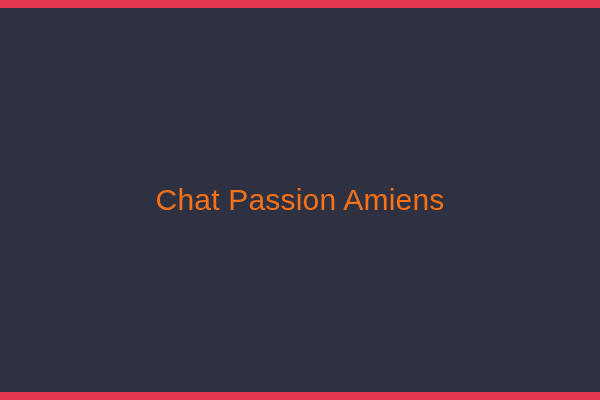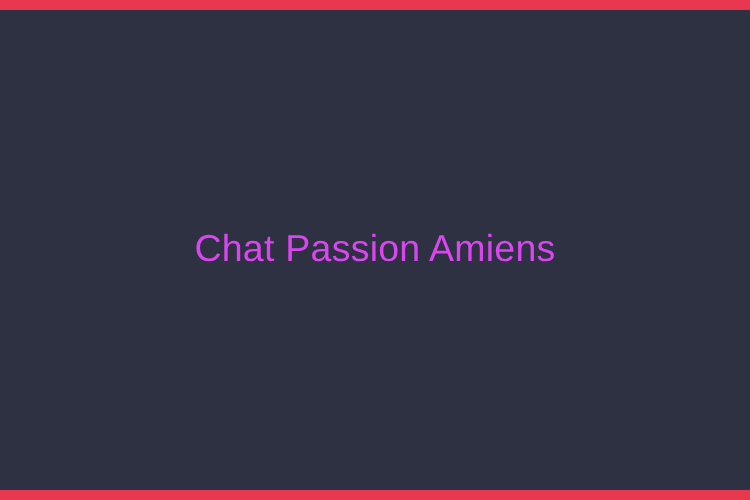--- a/index.html
+++ b/index.html
@@ -59,7 +59,7 @@
     font-weight: 400;
     line-height: 1.2;
     letter-spacing: 0.2px;
-    color: #d946ef;             
+    color: #f97316;             
     white-space: nowrap;
     -webkit-font-smoothing: antialiased;
   }

